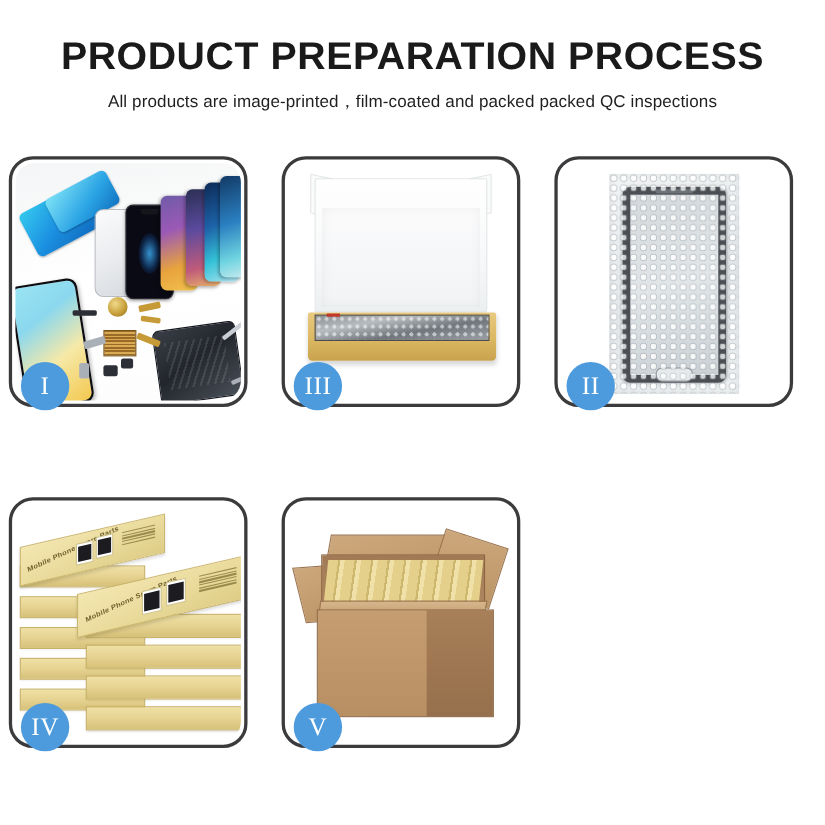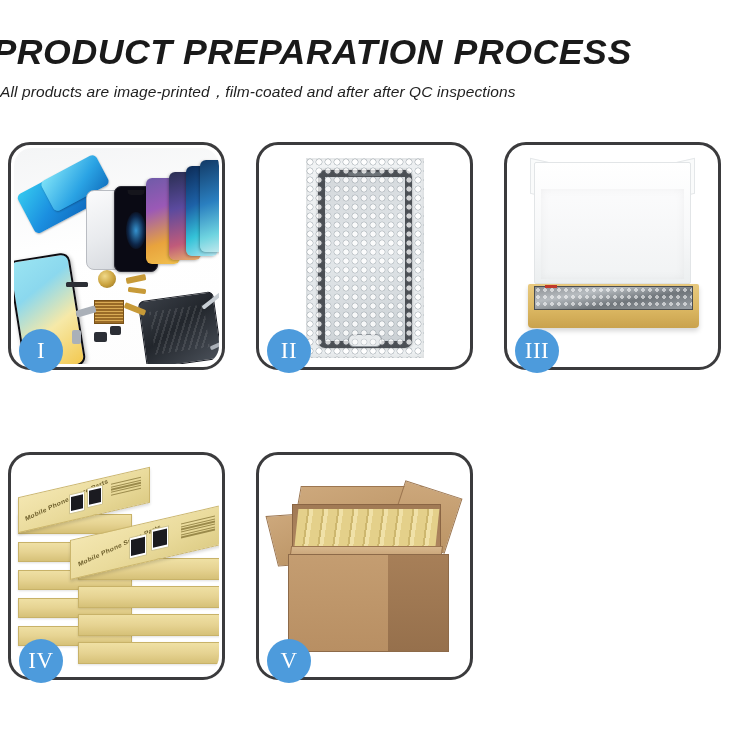--- a/index.html
+++ b/index.html
@@ -19,9 +19,8 @@
 
   
   .header {
-    text-align: left;
+    text-align: center;
     padding-top: 34px;
-    font-style: italic;
   }
   .page-title {
     font-family: "Liberation Sans", sans-serif;

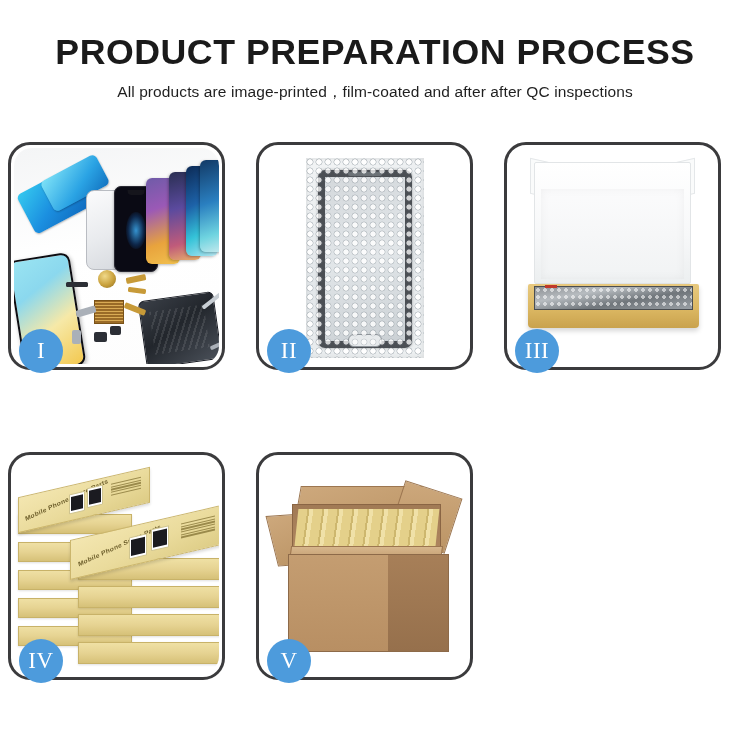--- a/index.html
+++ b/index.html
@@ -468,7 +468,7 @@
 
 <div class="header">
   <div class="page-title">PRODUCT PREPARATION PROCESS</div>
-  <div class="page-subtitle">All products are image-printed，film-coated and after after QC inspections</div>
+  <div class="page-subtitle">All products are image-printed，film-coated and packed packed QC inspections</div>
 </div>
 
 <div class="grid">

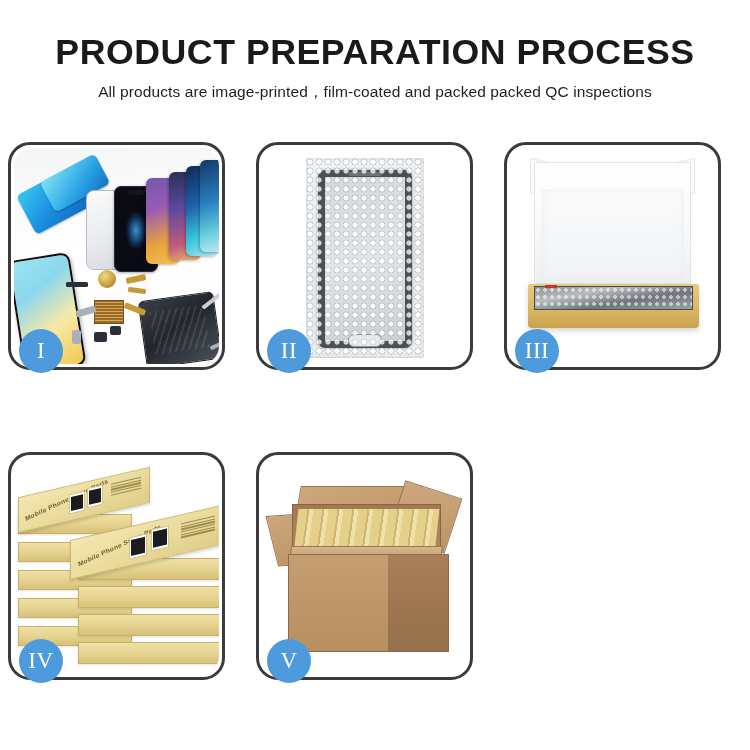--- a/index.html
+++ b/index.html
@@ -513,19 +513,6 @@
 
   <div class="panel">
     <div class="panel-photo">
-      <div class="bubble-card">
-        <div class="bubble-screen">
-          <div class="bubble-ear"></div>
-          <div class="bubble-home"></div>
-        </div>
-        <div class="bubble-overlay"></div>
-      </div>
-    </div>
-    <div class="badge">II</div>
-  </div>
-
-  <div class="panel">
-    <div class="panel-photo">
       <div class="p3-foam-flapL"></div>
       <div class="p3-foam-flapR"></div>
       <div class="p3-foam-lid"></div>
@@ -536,6 +523,19 @@
       </div>
     </div>
     <div class="badge">III</div>
+  </div>
+
+  <div class="panel">
+    <div class="panel-photo">
+      <div class="bubble-card">
+        <div class="bubble-screen">
+          <div class="bubble-ear"></div>
+          <div class="bubble-home"></div>
+        </div>
+        <div class="bubble-overlay"></div>
+      </div>
+    </div>
+    <div class="badge">II</div>
   </div>
 
   <div class="panel">

